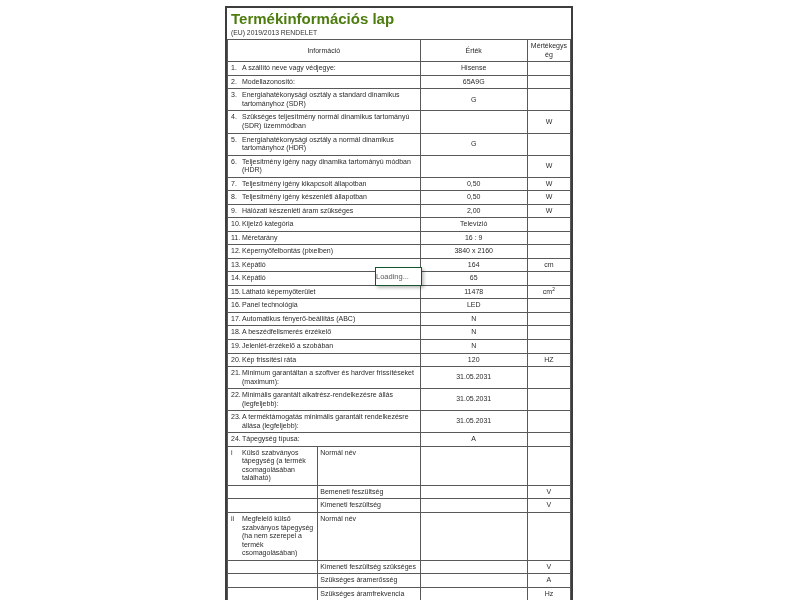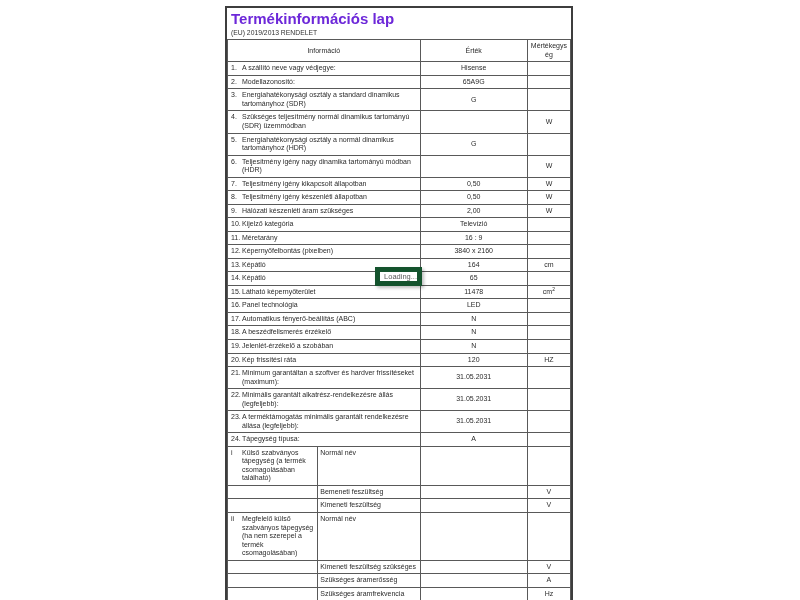--- a/index.html
+++ b/index.html
@@ -21,7 +21,7 @@
   .doc-title {
     font-size: 15px;
     font-weight: bold;
-    color: #6d28d9;
+    color: #4d7c0f;
     letter-spacing: 0px;
     line-height: 1.15;
   }

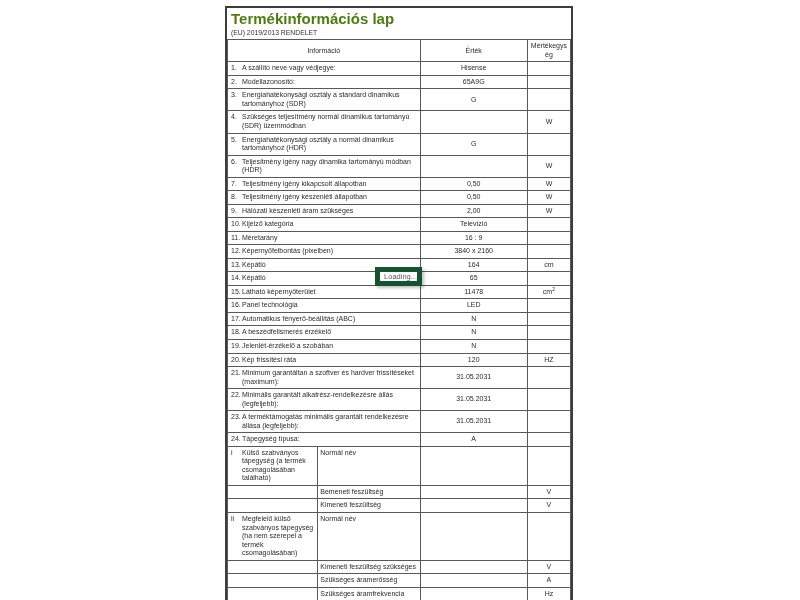--- a/index.html
+++ b/index.html
@@ -66,9 +66,9 @@
     left: 375px; top: 267px;
     width: 47px; height: 19px;
     background: #ffffff;
-    border: 5px solid #14532d;
+    border: 1px solid #14532d;
     box-shadow: 2px 2px 3px rgba(0,0,0,0.25);
-    display: flex; align-items: center; justify-content: flex-end;
+    display: flex; align-items: center; justify-content: flex-start;
     font-size: 7.5px;
     color: #5a5a5a;
     z-index: 10;

